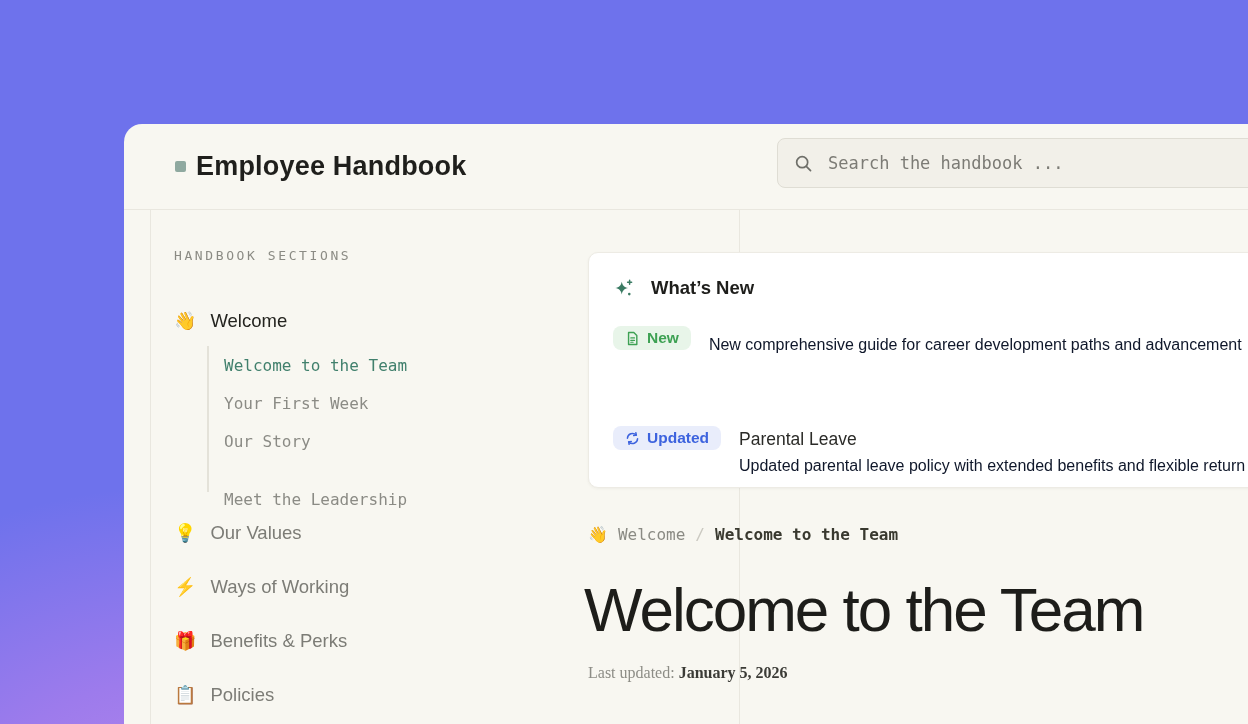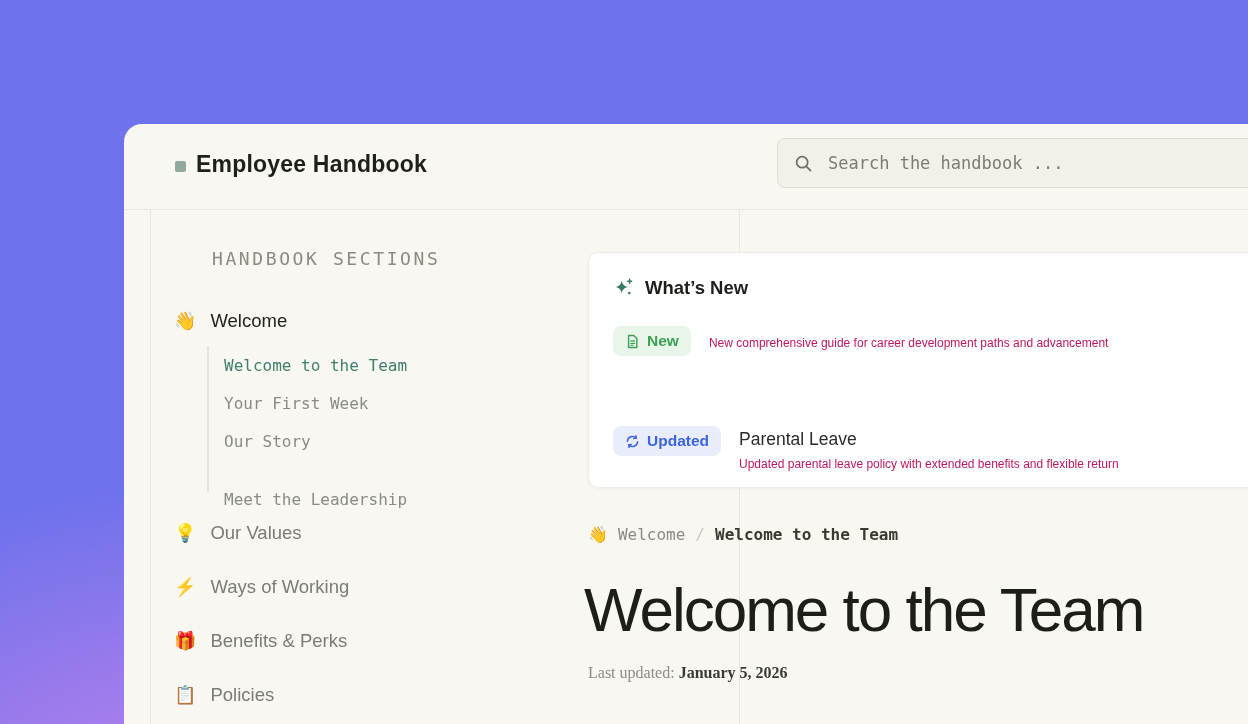--- a/index.html
+++ b/index.html
@@ -21,7 +21,7 @@
   
   .topbar{position:absolute;left:0;top:0;width:100%;height:85px;border-bottom:1px solid var(--line,#e9e7df);}
   .logo-square{position:absolute;left:51px;top:37px;width:11px;height:11px;border-radius:2px;background:var(--brand,#8fa9a0);}
-  .app-title{position:absolute;left:72px;top:27px;font-size:23px;font-weight:600;letter-spacing:.2px;color:#1f1f1c;}
+  .app-title{position:absolute;left:72px;top:27px;font-size:27px;font-weight:600;letter-spacing:.2px;color:#1f1f1c;}
   .searchbox{
     position:absolute;left:653px;top:14px;width:540px;height:50px;box-sizing:border-box;
     background:#f2f0e9;border:1px solid #dfddd4;border-radius:8px;

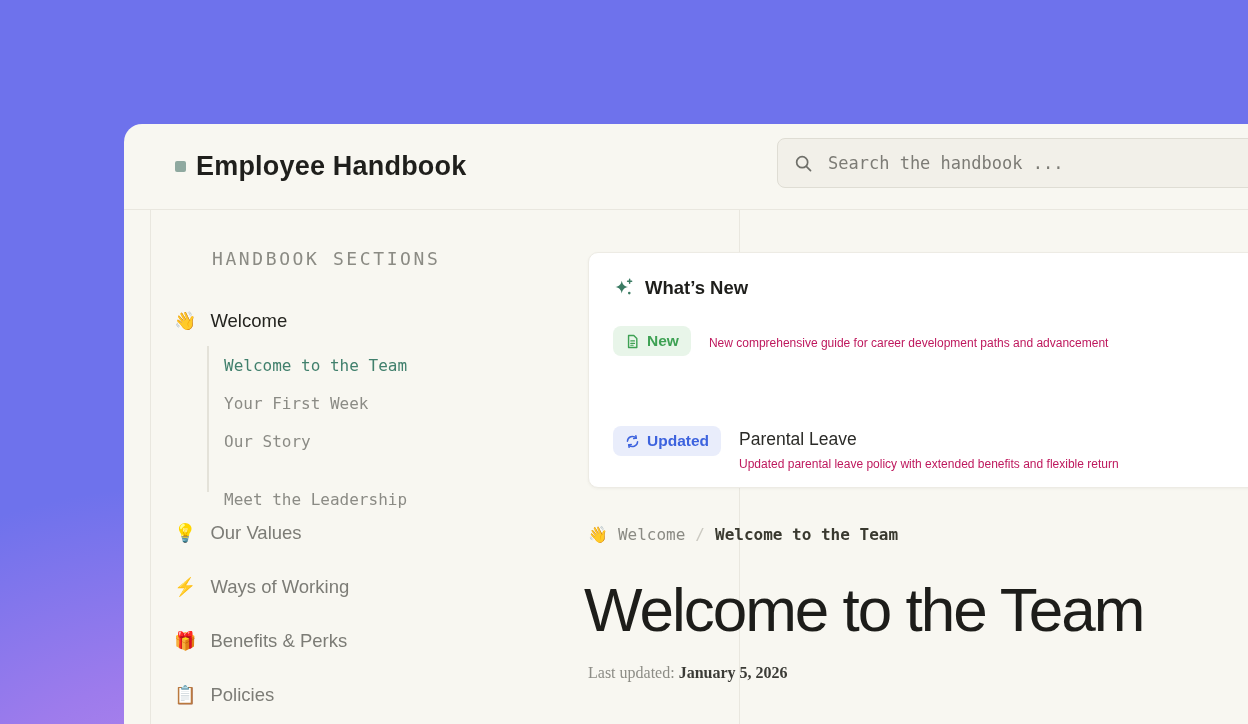--- a/index.html
+++ b/index.html
@@ -38,7 +38,7 @@
   .divider-v{position:absolute;left:615px;top:85px;bottom:0;width:1px;background:var(--line,#e9e7df);}
 
   
-  .sb-heading{position:absolute;left:50px;top:124px;font-size:18px;letter-spacing:2.6px;color:#8b8b84;margin-left:38px;}
+  .sb-heading{position:absolute;left:50px;top:124px;font-size:13px;letter-spacing:2.6px;color:#8b8b84;}
   .sb-item{position:absolute;left:50px;display:flex;align-items:center;gap:14px;cursor:pointer;}
   .sb-emoji{font-size:18px;line-height:1;}
   .sb-label{font-size:18.5px;color:#7c7c76;}

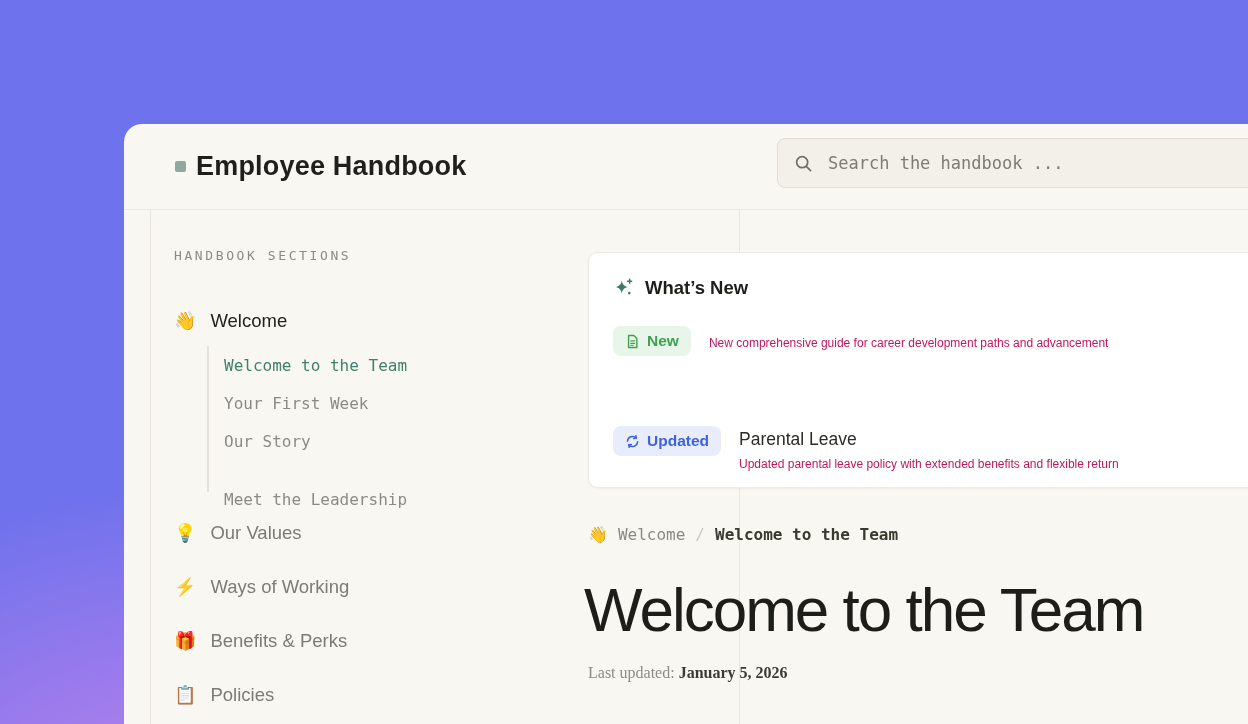--- a/index.html
+++ b/index.html
@@ -53,7 +53,7 @@
     background:#ffffff;border:1px solid #edebe4;border-radius:10px;
     box-shadow:0 1px 3px rgba(60,60,40,.05);
   }
-  .panel-head{position:absolute;left:24px;top:24px;display:flex;align-items:flex-start;gap:11px;}
+  .panel-head{position:absolute;left:24px;top:24px;display:flex;align-items:flex-end;gap:17px;}
   .panel-title{font-size:18.5px;font-weight:700;color:#1e1e1b;}
   .nw-row{position:absolute;left:24px;display:flex;align-items:flex-start;gap:18px;cursor:pointer;}
   .badge{

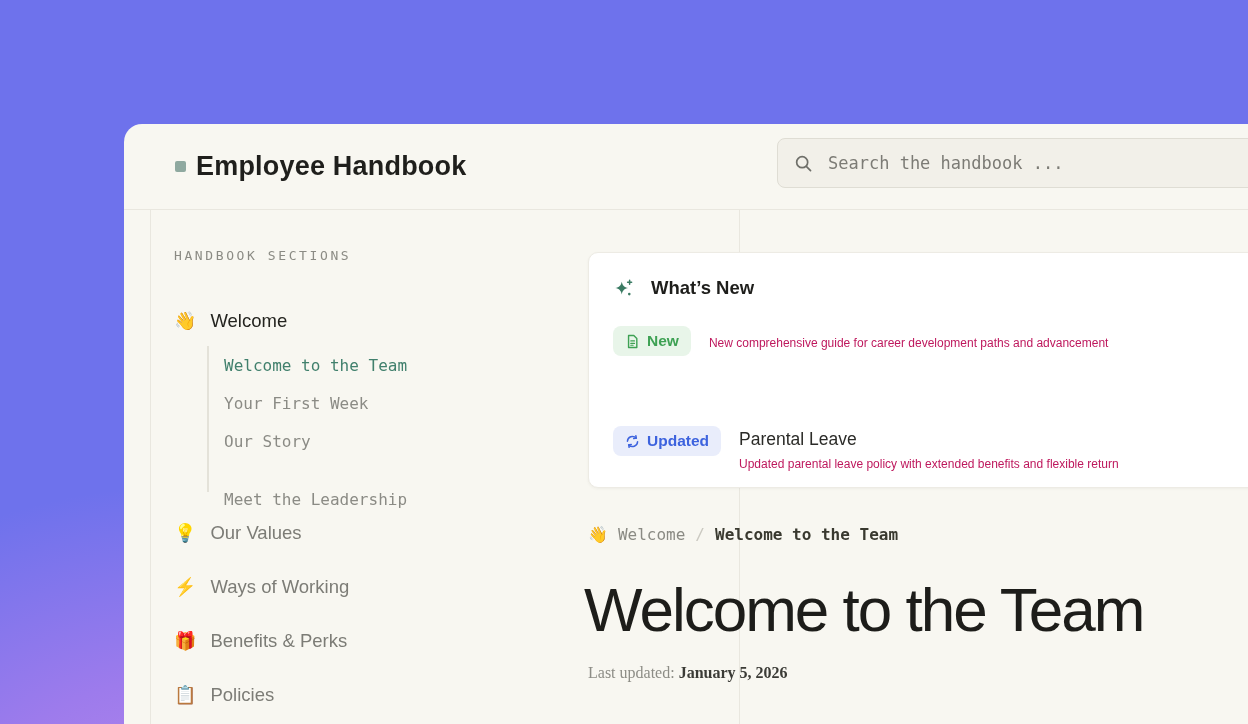--- a/index.html
+++ b/index.html
@@ -57,7 +57,7 @@
   .panel-title{font-size:18.5px;font-weight:700;color:#1e1e1b;}
   .nw-row{position:absolute;left:24px;display:flex;align-items:flex-start;gap:18px;cursor:pointer;}
   .badge{
-    display:inline-flex;align-items:center;gap:7px;height:30px;padding:0 12px;
+    display:inline-flex;align-items:center;gap:7px;height:24px;padding:0 12px;
     border-radius:8px;font-size:15.5px;font-weight:600;white-space:nowrap;flex:0 0 auto;
   }
   .badge.new{background:var(--badge-new-bg,#e8f5e9);color:var(--badge-new-fg,#3da153);}

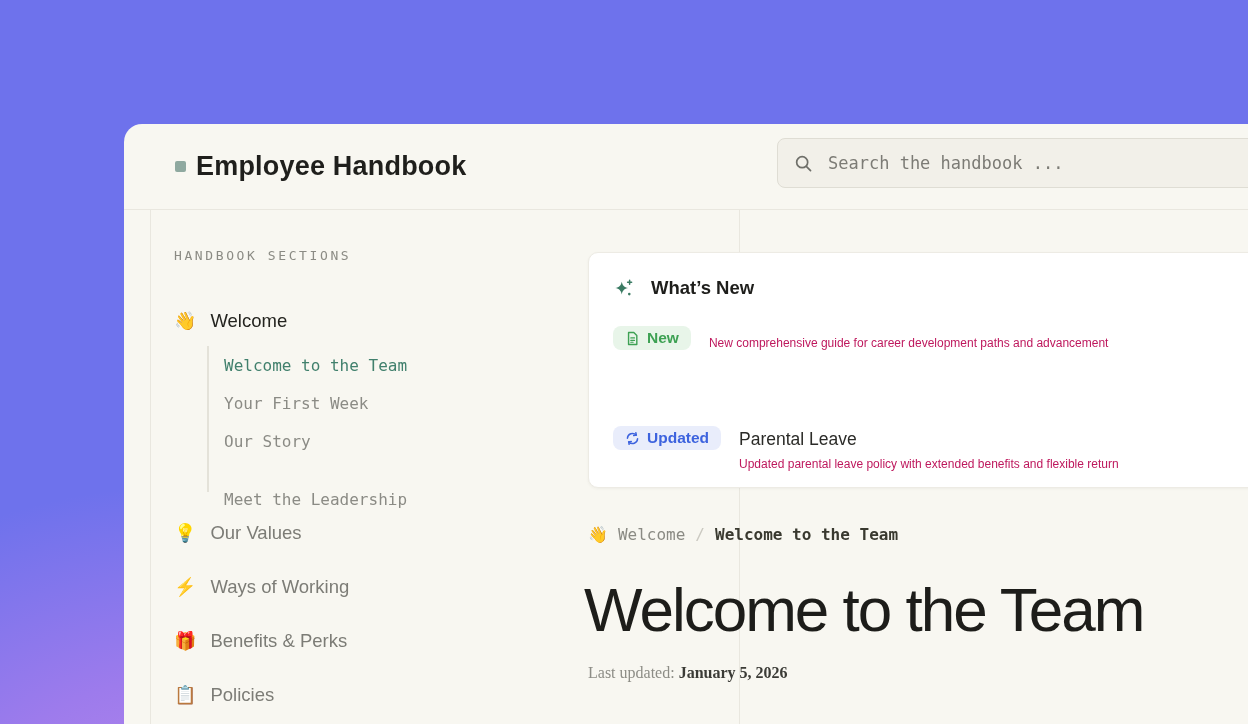--- a/index.html
+++ b/index.html
@@ -64,7 +64,7 @@
   .badge.updated{background:var(--badge-upd-bg,#e9edfb);color:var(--badge-upd-fg,#3d63de);}
   .nw-text{padding-top:3px;}
   .nw-title{font-size:17.5px;font-weight:500;color:#2b2b28;white-space:nowrap;}
-  .nw-desc{margin-top:7px;font-size:12px;color:#be185d;white-space:nowrap;}
+  .nw-desc{margin-top:7px;font-size:16px;color:#0f172a;white-space:nowrap;}
 
   
   .breadcrumb{position:absolute;left:464px;top:401px;display:flex;align-items:center;gap:10px;font-size:16px;white-space:nowrap;}

